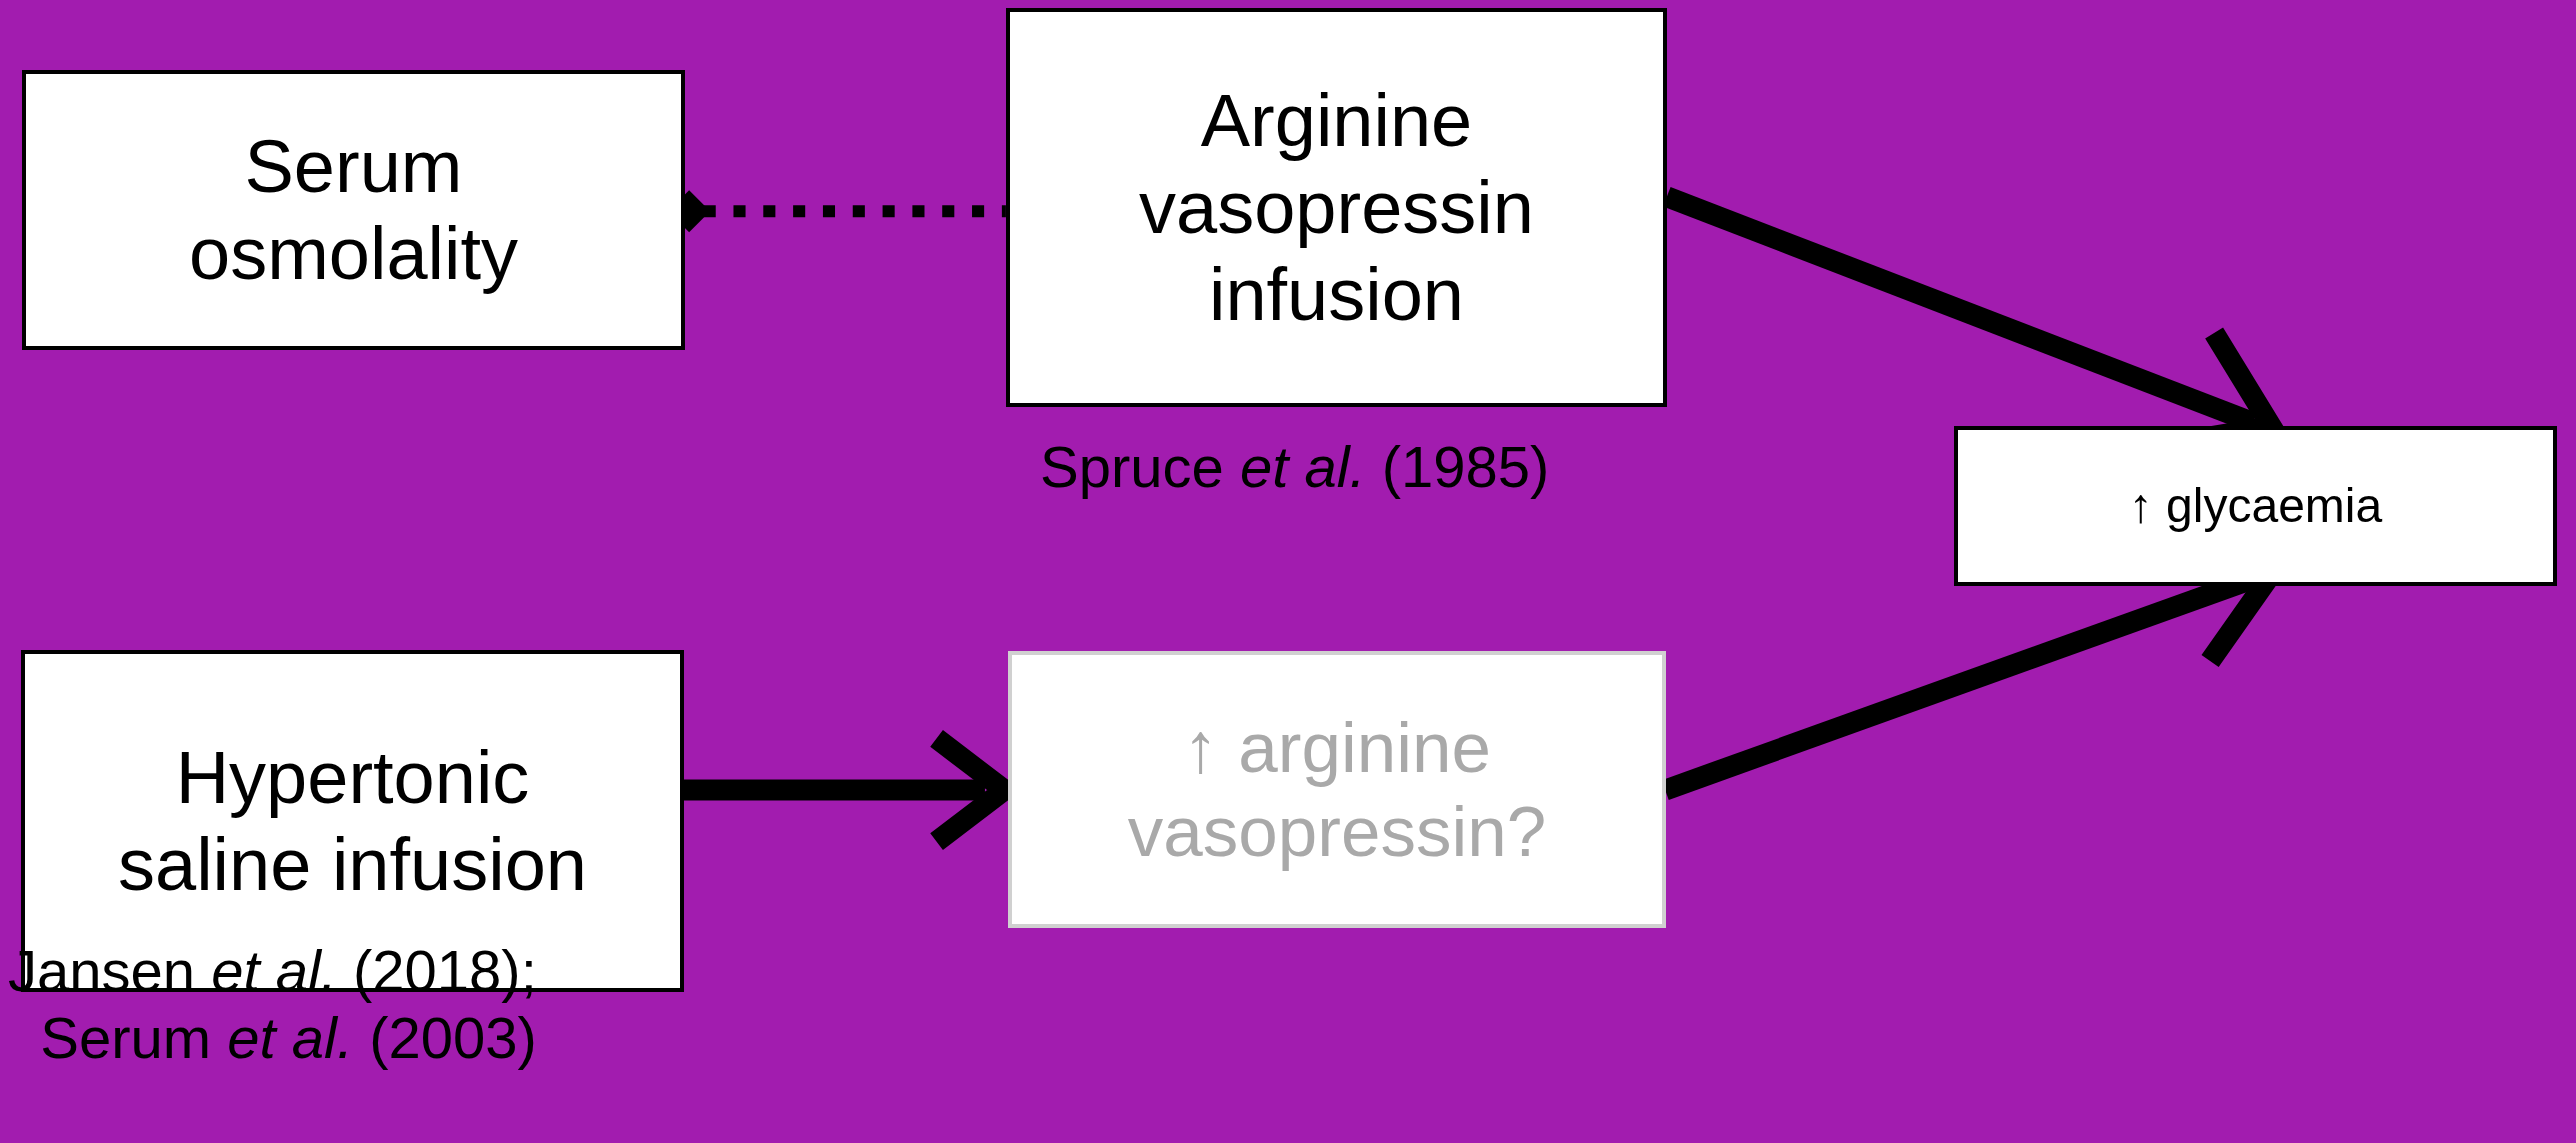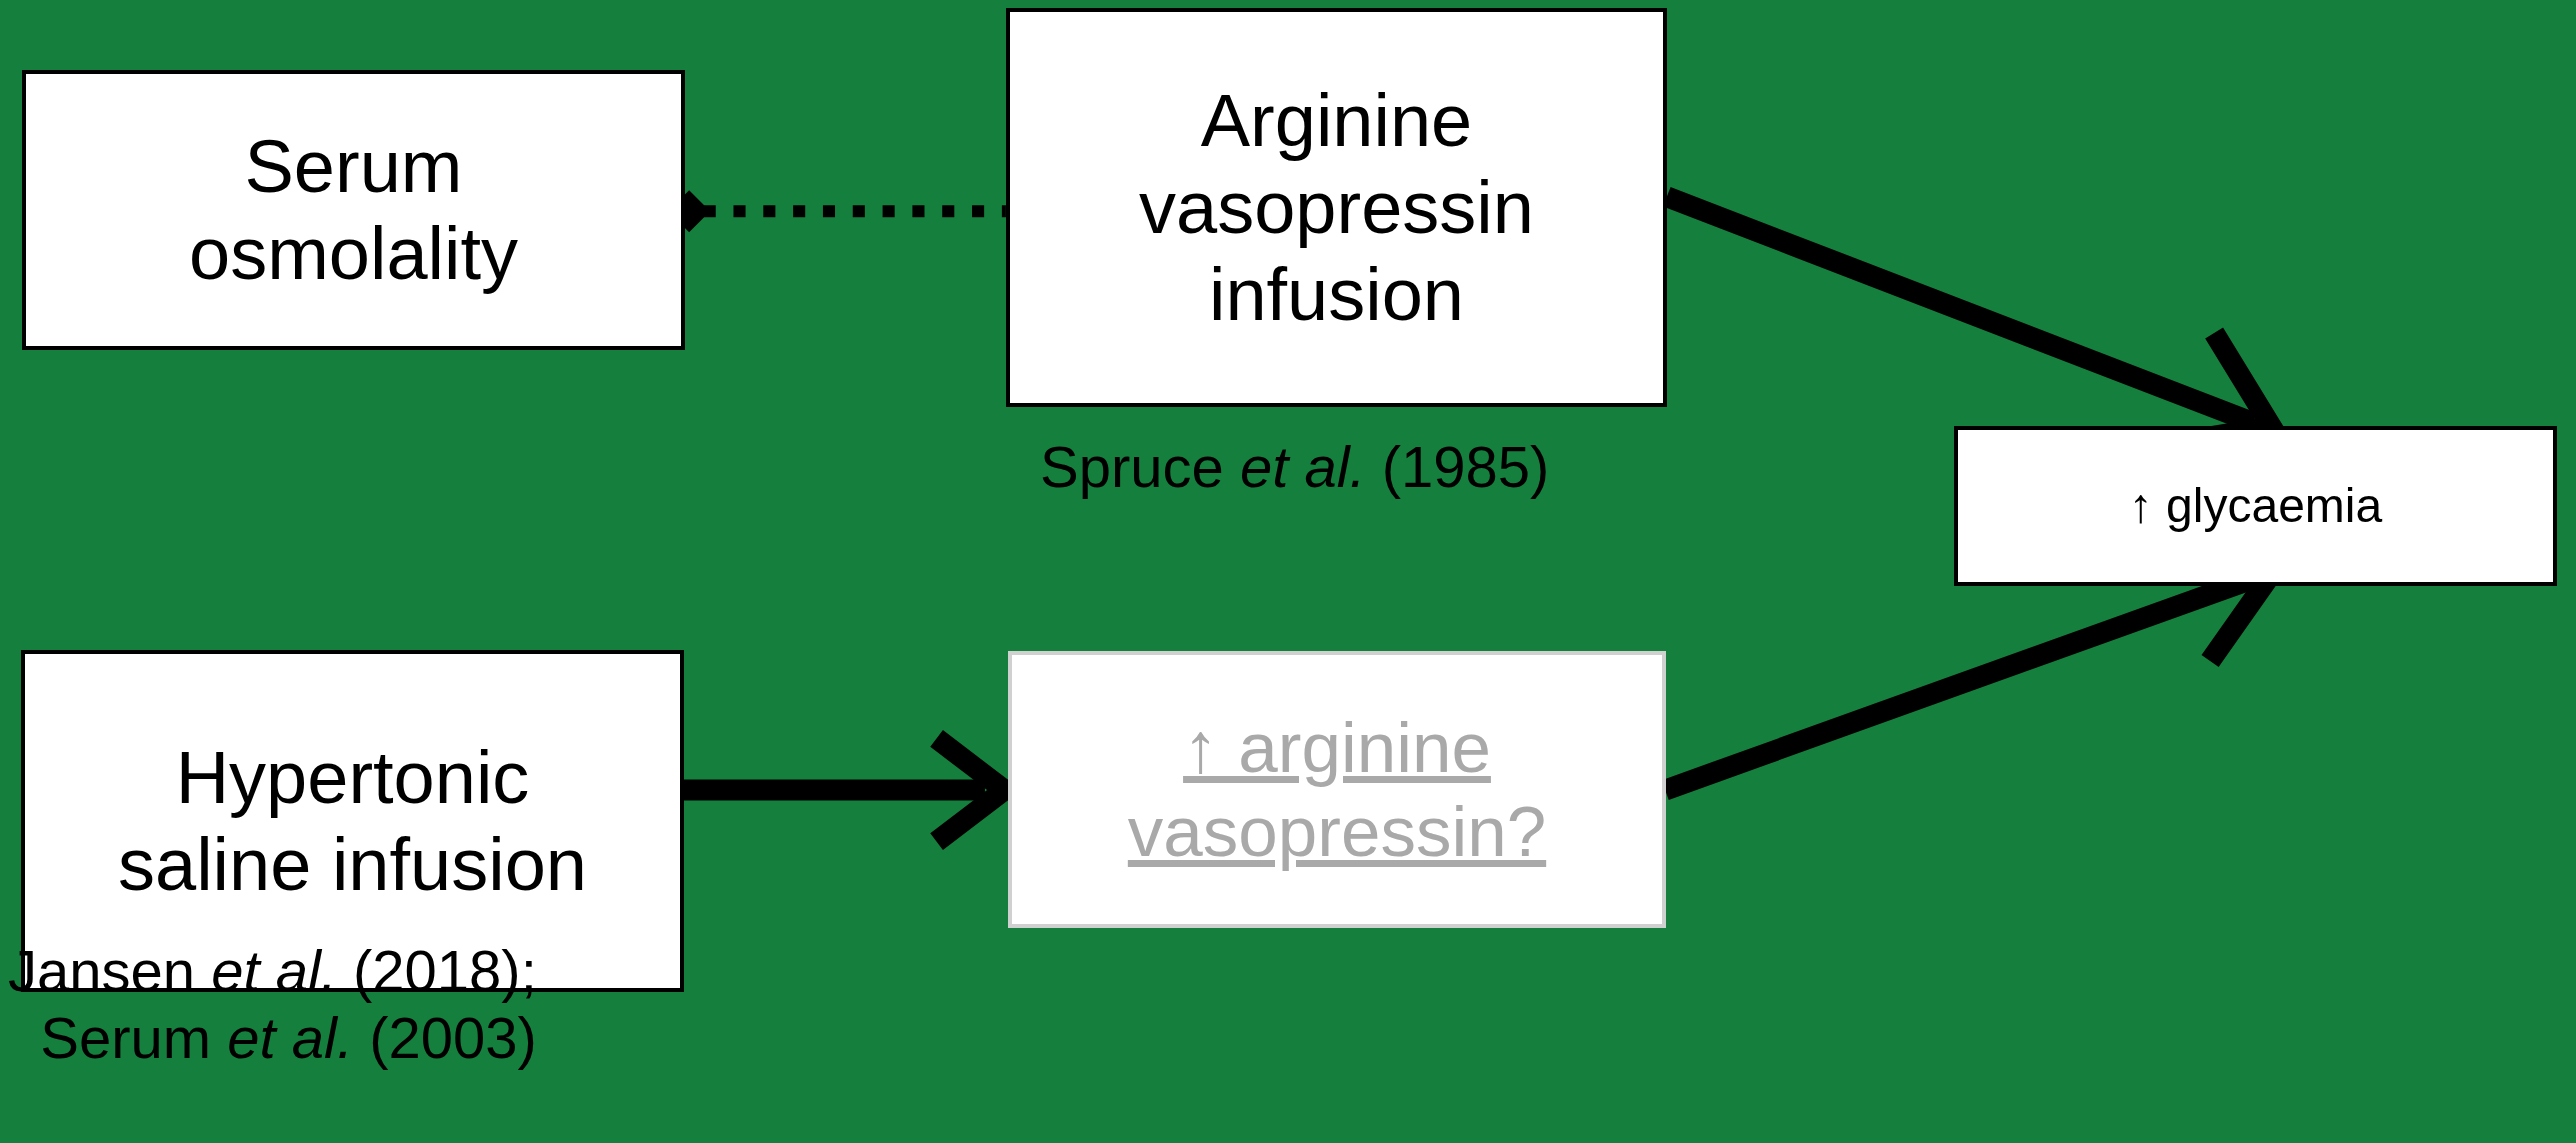--- a/index.html
+++ b/index.html
@@ -11,7 +11,7 @@
     position: relative;
     width: 2576px;
     height: 1144px;
-    background: #15803d;
+    background: #a21caf;
     overflow: hidden;
     font-family: "Liberation Sans", sans-serif;
   }

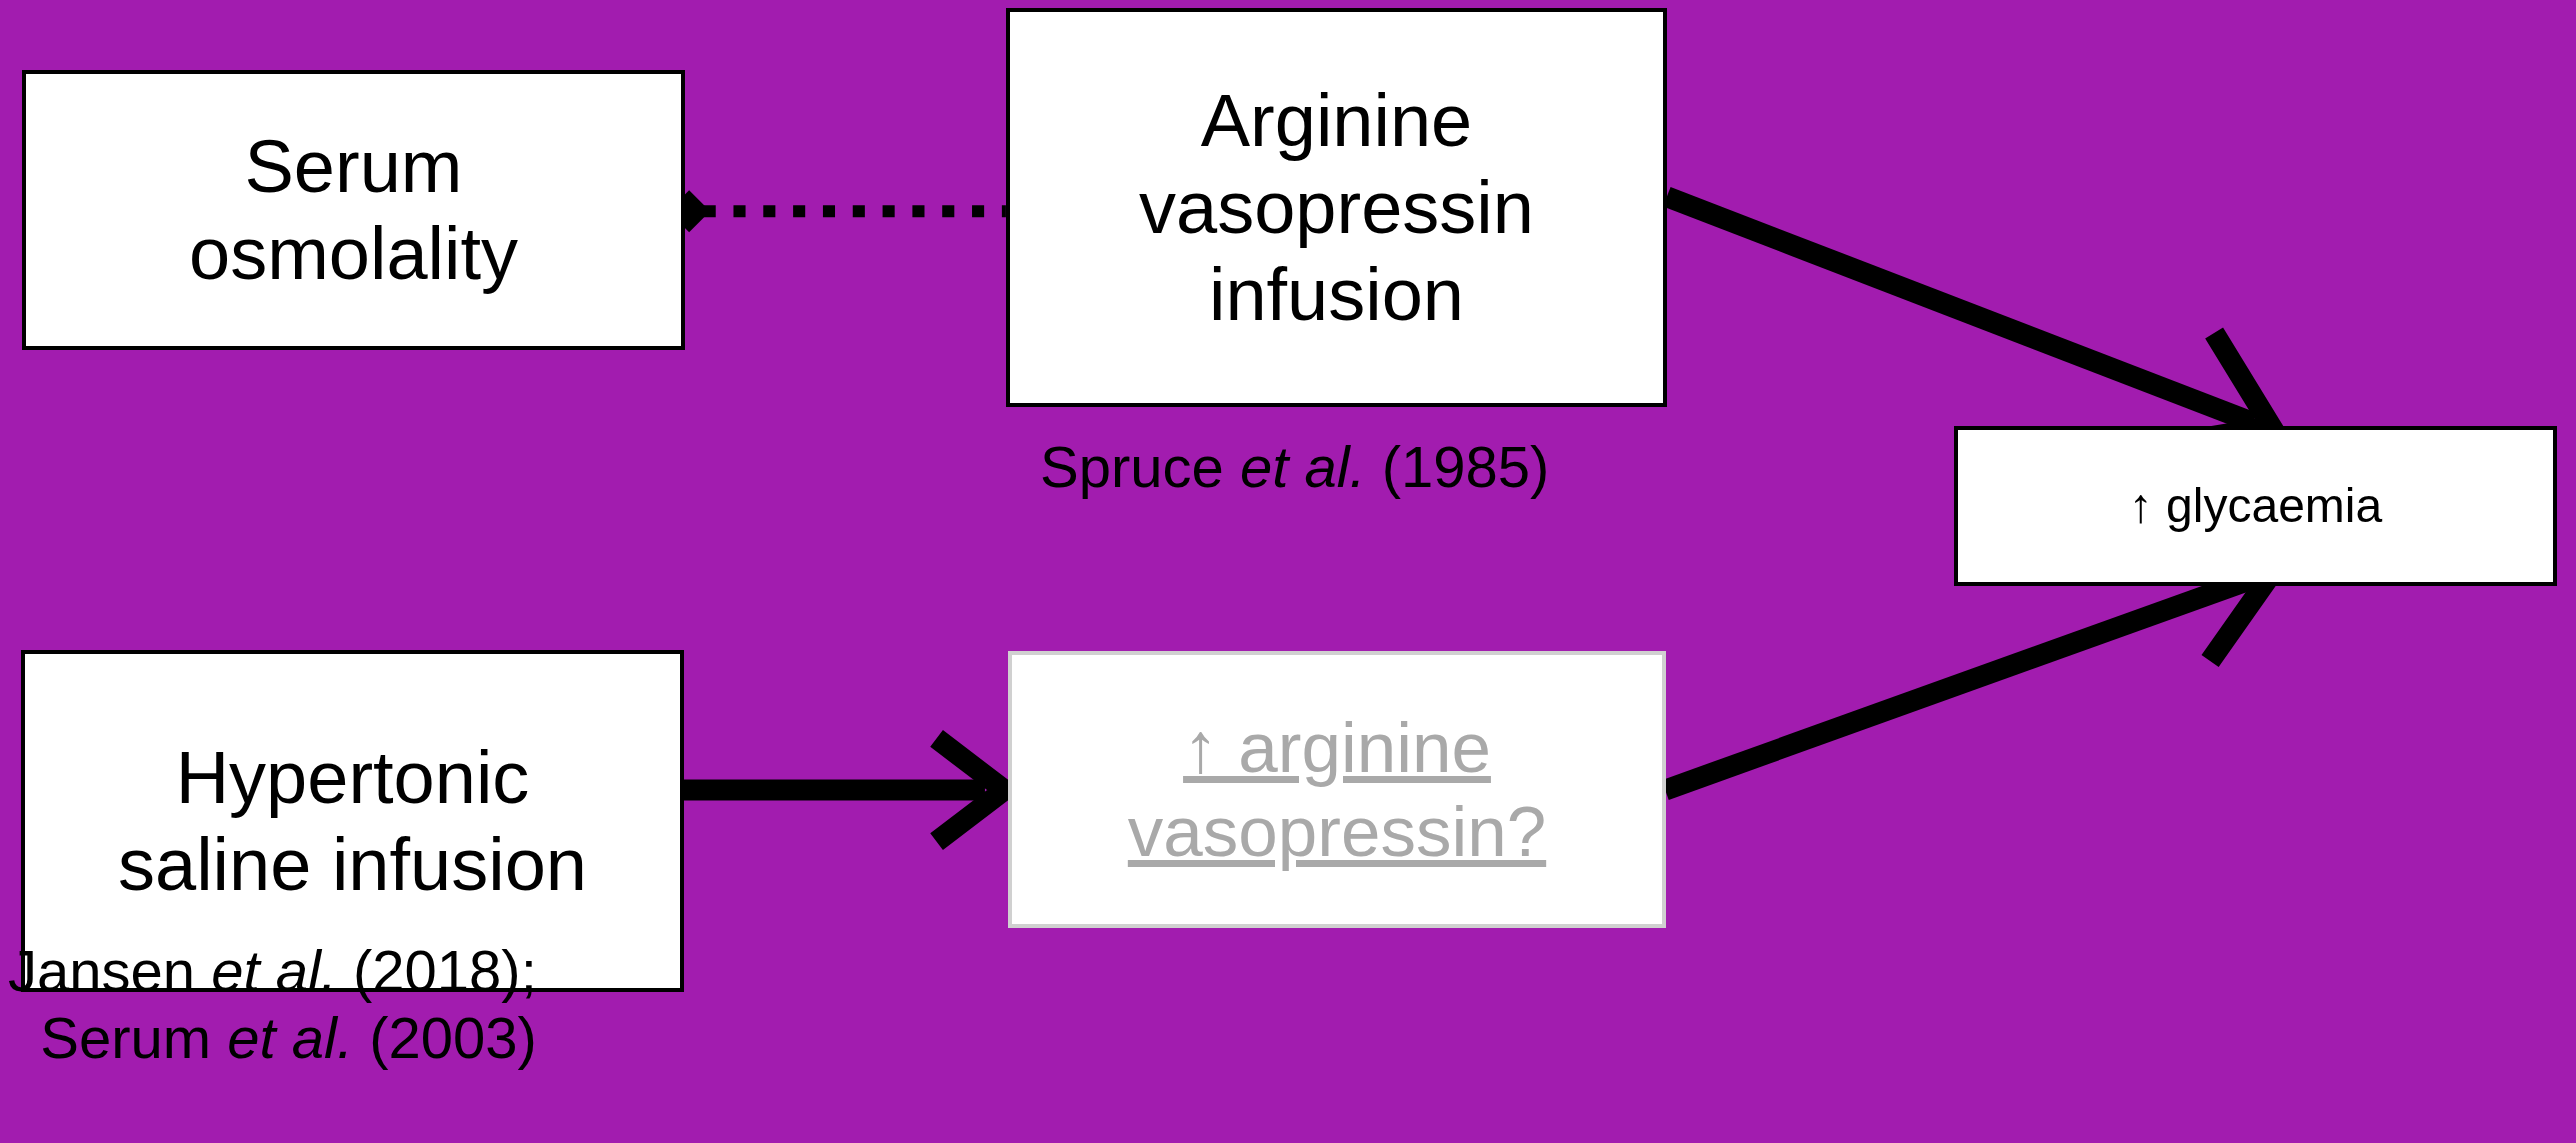--- a/index.html
+++ b/index.html
@@ -48,7 +48,7 @@
   #node-avp-infusion        { left: 1006px; top: 8px;   width: 661px;  height: 399px; font-size: 74px; }
   #node-glycaemia           { left: 1954px; top: 426px;  width: 603px;  height: 160px; font-size: 48px; }
   #node-hypertonic-saline   { left: 21px;   top: 650px;  width: 663px;  height: 342px; font-size: 74px; }
-  #node-avp-question        { left: 1008px; top: 651px;  width: 658px;  height: 277px; font-size: 71px; text-decoration: underline; }
+  #node-avp-question        { left: 1008px; top: 651px;  width: 658px;  height: 277px; font-size: 71px; }
 
   
   #caption-spruce           { left: 1040px; top: 433px;  font-size: 58px; }

